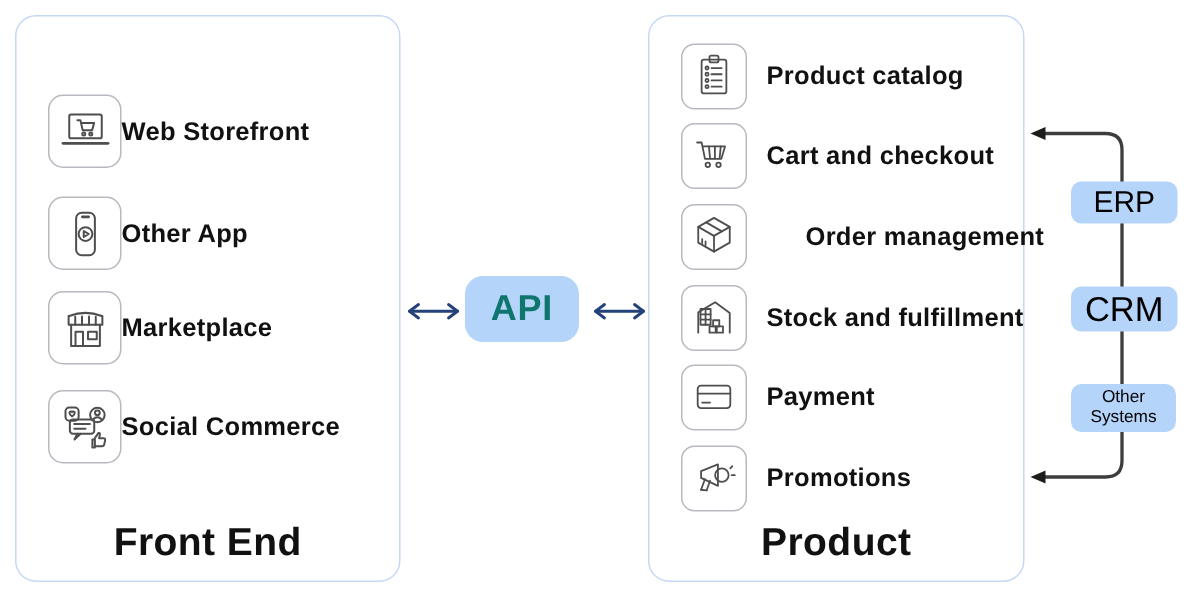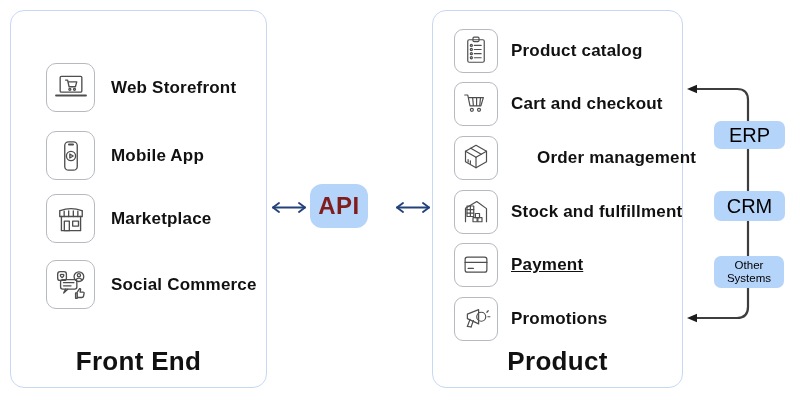--- a/index.html
+++ b/index.html
@@ -20,7 +20,7 @@
   }
   .fe-tile{width:49px;height:49px;}
   .be-tile{width:44px;height:44px;border-radius:9px;}
-  .fe-row{left:35px;gap:16px;}
+  .fe-row{left:21px;}
   .be-row{left:21px;gap:13px;}
   .item-label{font-size:17px;font-weight:700;letter-spacing:.2px;white-space:nowrap;}
   .panel-title{

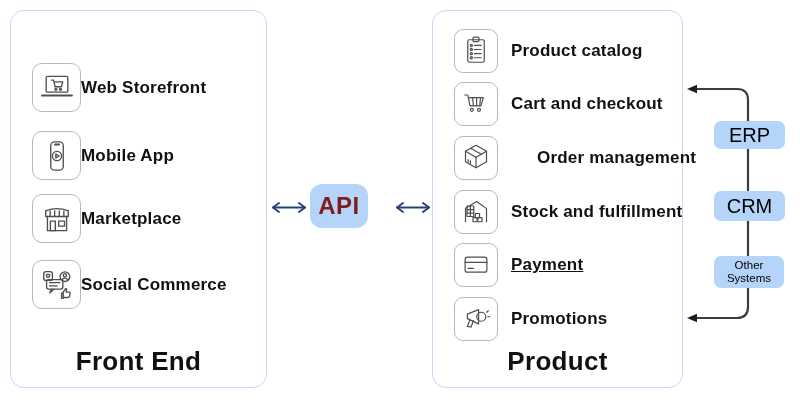--- a/index.html
+++ b/index.html
@@ -74,7 +74,7 @@
         </g>
           </svg>
       </span>
-      <span class="item-label">Mobile App</span>
+      <span class="item-label">Other App</span>
     </div>
 
     <div class="row fe-row" style="top:183px;">

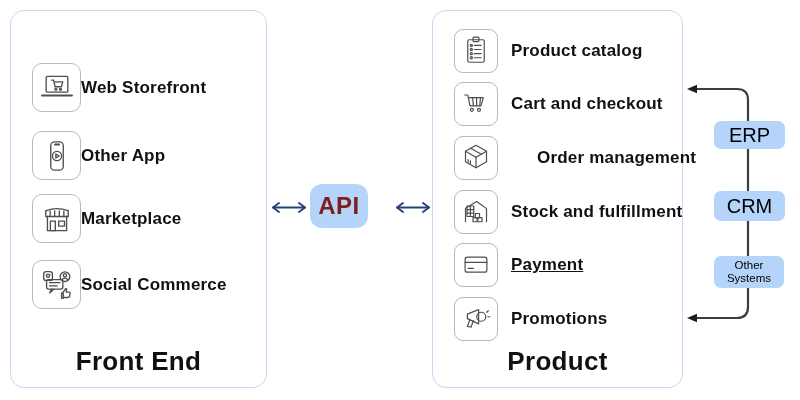--- a/index.html
+++ b/index.html
@@ -31,8 +31,8 @@
     position:absolute;background:#b5d4fa;border-radius:10px;display:flex;
     align-items:center;justify-content:center;box-sizing:border-box;color:#000000;
   }
-  .api-box{left:310px;top:184px;width:58px;height:44px;border-radius:12px;
-    font-size:24px;font-weight:600;letter-spacing:.5px;color:#7f1d1d;text-align:right;}
+  .api-box{left:310px;top:184px;width:76px;height:44px;border-radius:12px;
+    font-size:24px;font-weight:600;letter-spacing:.5px;color:#0f766e;text-align:right;}
   .erp-box{left:714px;top:121px;width:71px;height:28px;border-radius:7px;font-size:20px;font-weight:500;}
   .crm-box{left:714px;top:191px;width:71px;height:30px;border-radius:7px;font-size:20px;font-weight:500;}
   .other-box{left:714px;top:256px;width:70px;height:32px;border-radius:7px;

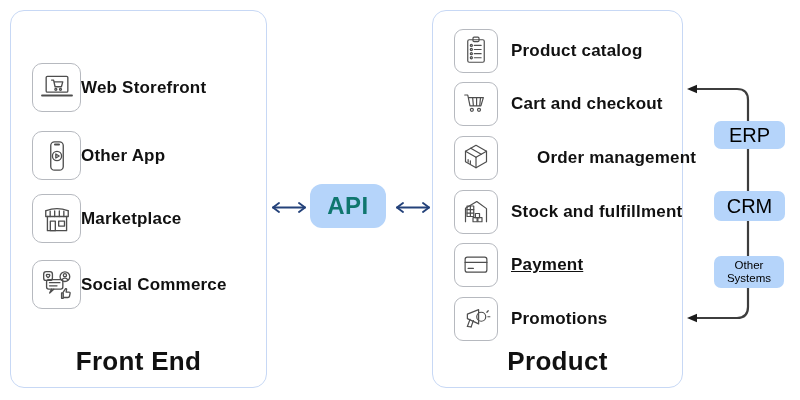--- a/index.html
+++ b/index.html
@@ -34,7 +34,7 @@
   .api-box{left:310px;top:184px;width:76px;height:44px;border-radius:12px;
     font-size:24px;font-weight:600;letter-spacing:.5px;color:#0f766e;text-align:right;}
   .erp-box{left:714px;top:121px;width:71px;height:28px;border-radius:7px;font-size:20px;font-weight:500;}
-  .crm-box{left:714px;top:191px;width:71px;height:30px;border-radius:7px;font-size:20px;font-weight:500;}
+  .crm-box{left:714px;top:191px;width:71px;height:30px;border-radius:7px;font-size:23px;font-weight:500;}
   .other-box{left:714px;top:256px;width:70px;height:32px;border-radius:7px;
     font-size:11.5px;font-weight:500;text-align:center;line-height:1.15;}
   .abs{position:absolute;}

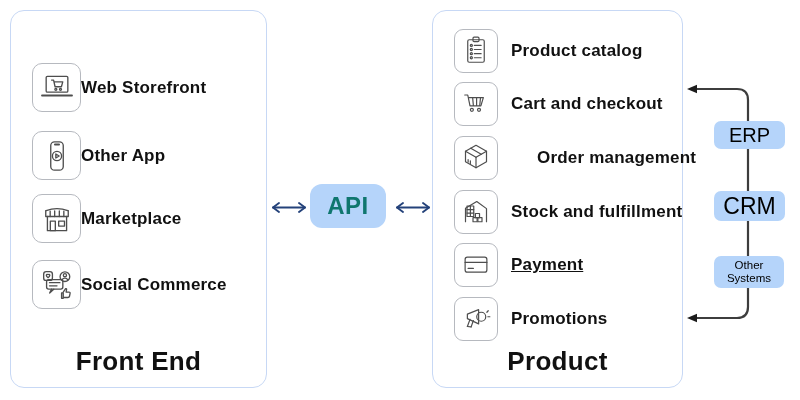--- a/index.html
+++ b/index.html
@@ -202,7 +202,7 @@
       <span class="item-label">Stock and fulfillment</span>
     </div>
 
-    <div class="row be-row" style="top:232px;text-decoration:underline;">
+    <div class="row be-row" style="top:232px;">
       <span class="icon-tile be-tile">
         <svg width="36" height="36" viewBox="0 0 48 48">
             <g class="glyph">

